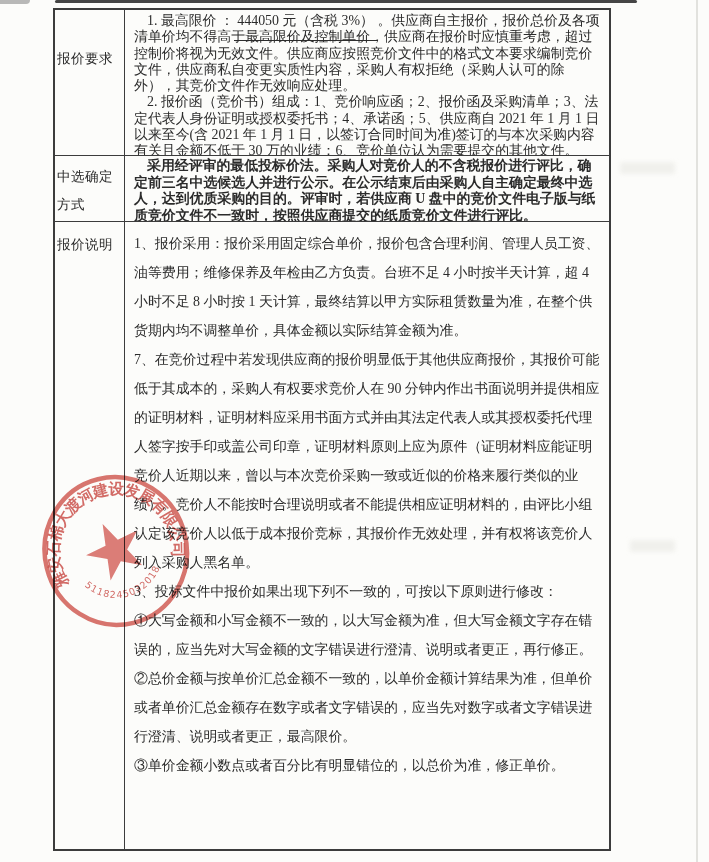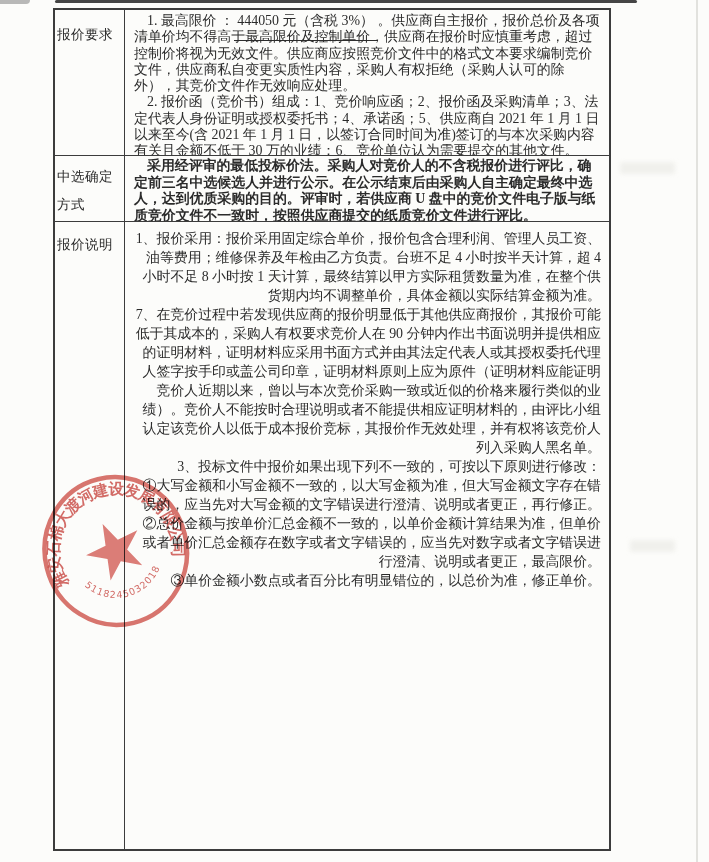--- a/index.html
+++ b/index.html
@@ -43,7 +43,7 @@
   .label-cell .label-text { display:block; }
   .row1 { border-bottom:1px solid #3c3c3c; }
   .row2 { border-bottom:1px solid #3c3c3c; }
-  .label-row1 { padding-top:16px; line-height:18px; }
+  .label-row1 { padding-top:40px; line-height:18px; }
   .label-row2 { padding-top:7px;  line-height:28px; }
   .label-row3 { padding-top:14px; line-height:18px; }
   .content-cell { padding:3px 8px 0 9px; font-size:13.9px; }

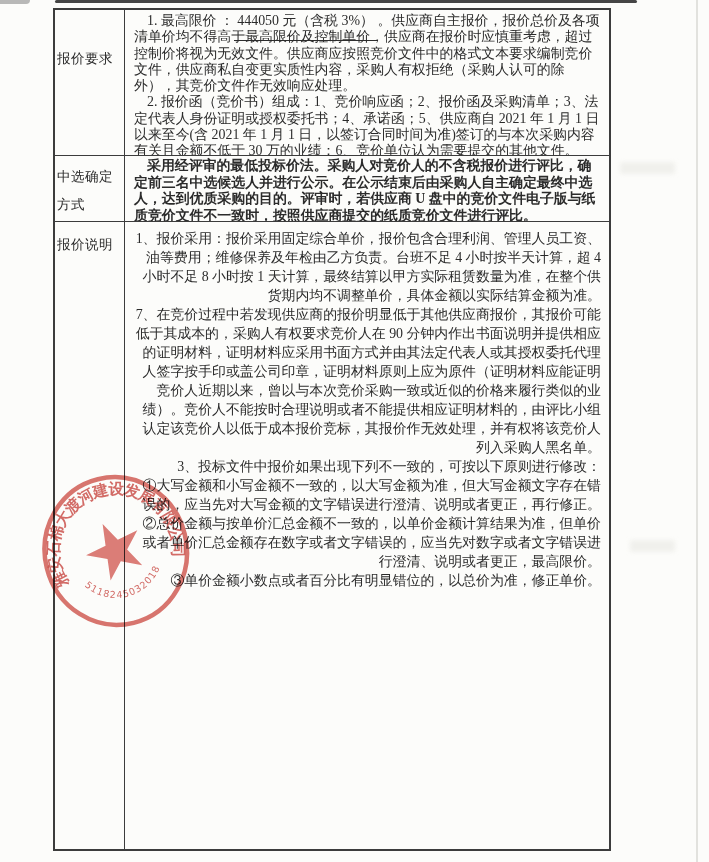--- a/index.html
+++ b/index.html
@@ -49,7 +49,7 @@
   .content-cell { padding:3px 8px 0 9px; font-size:13.9px; }
   .content-row1 { line-height:16.25px; }
   .content-row2 { line-height:16.5px; padding-top:2px;font-weight:bold; }
-  .content-row3 { line-height:19px; padding-top:7px;text-align:right; }
+  .content-row3 { line-height:29px; padding-top:7px; }
   .indent { text-indent:13px; }
   .content-row3 p { margin:0; }
   .uline {

